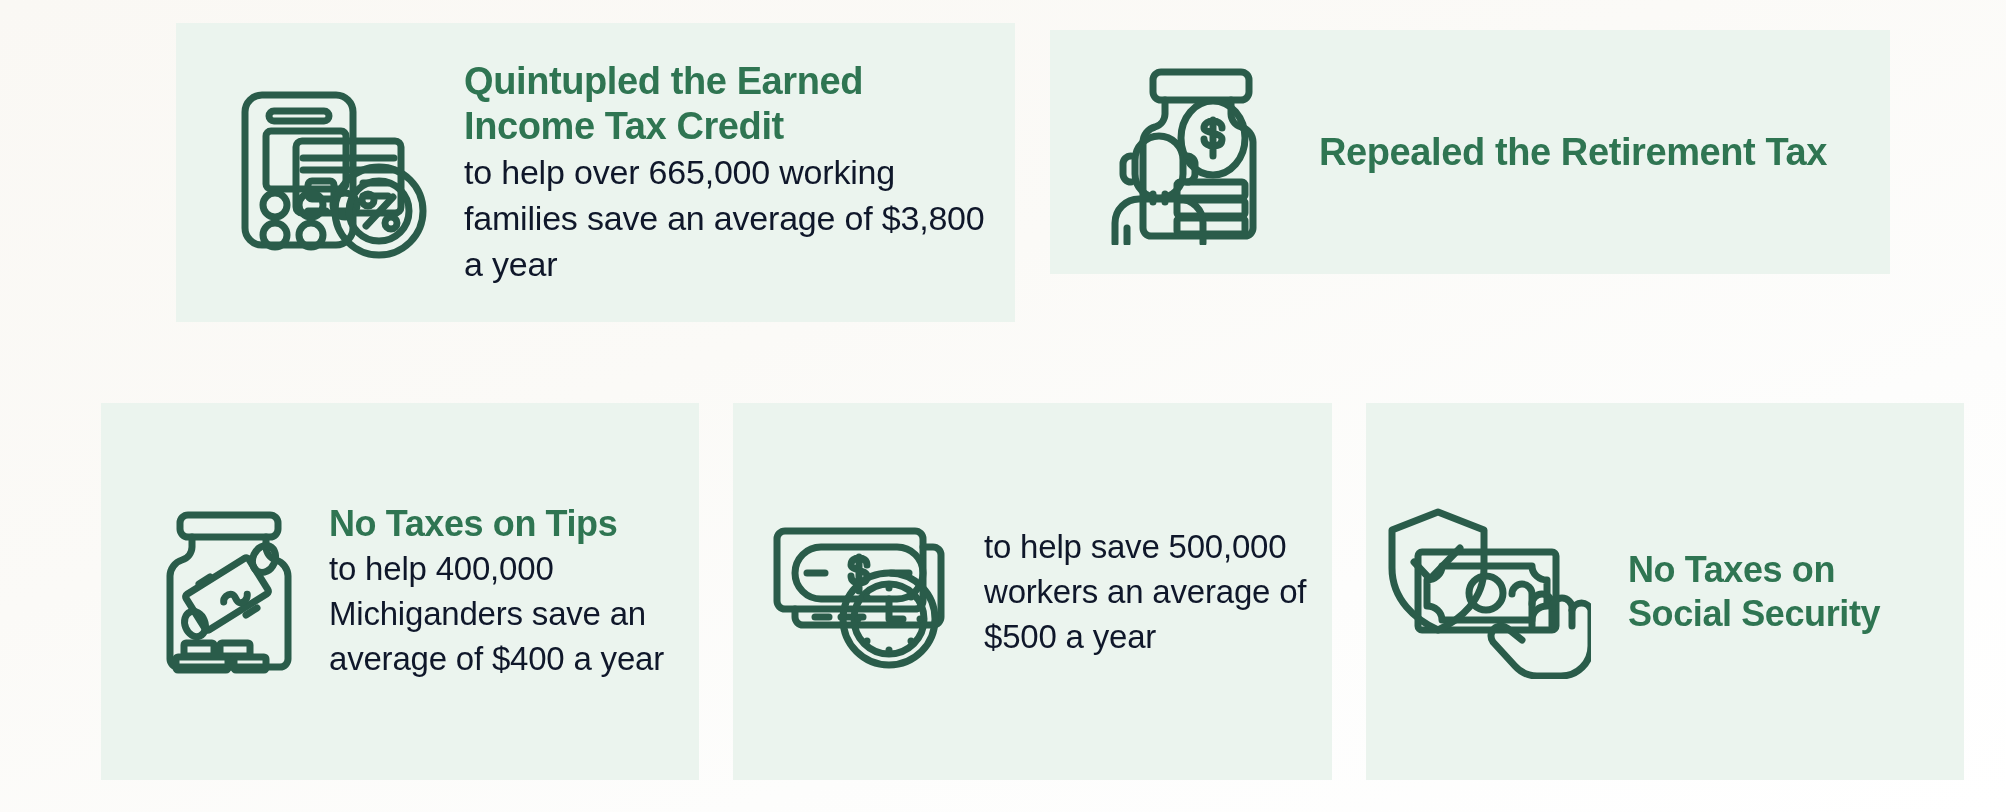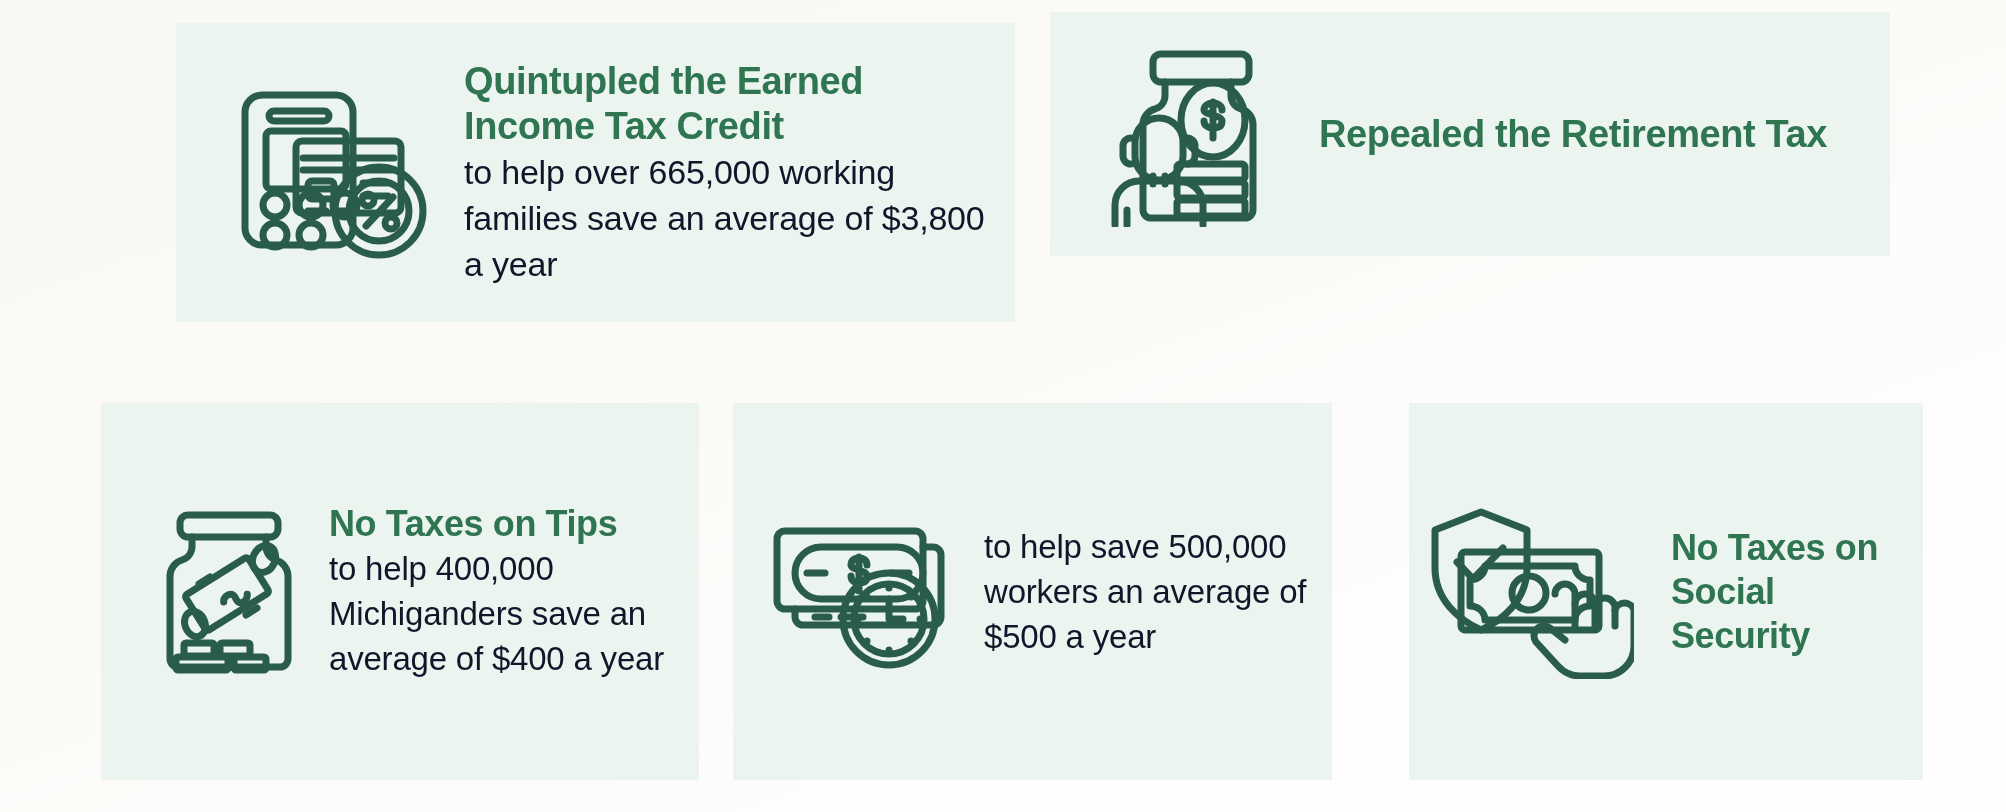--- a/index.html
+++ b/index.html
@@ -27,7 +27,7 @@
 
   
   .card-eitc      { left:176px;  top:23px;  width:839px; height:299px; }
-  .card-retire    { left:1050px; top:12px;  width:840px; height:244px; }
+  .card-retire    { left:1050px; top:30px;  width:840px; height:244px; }
   
   .card-tips      { left:101px;  top:403px; width:598px; height:377px; }
   .card-overtime  { left:733px;  top:403px; width:599px; height:377px; }

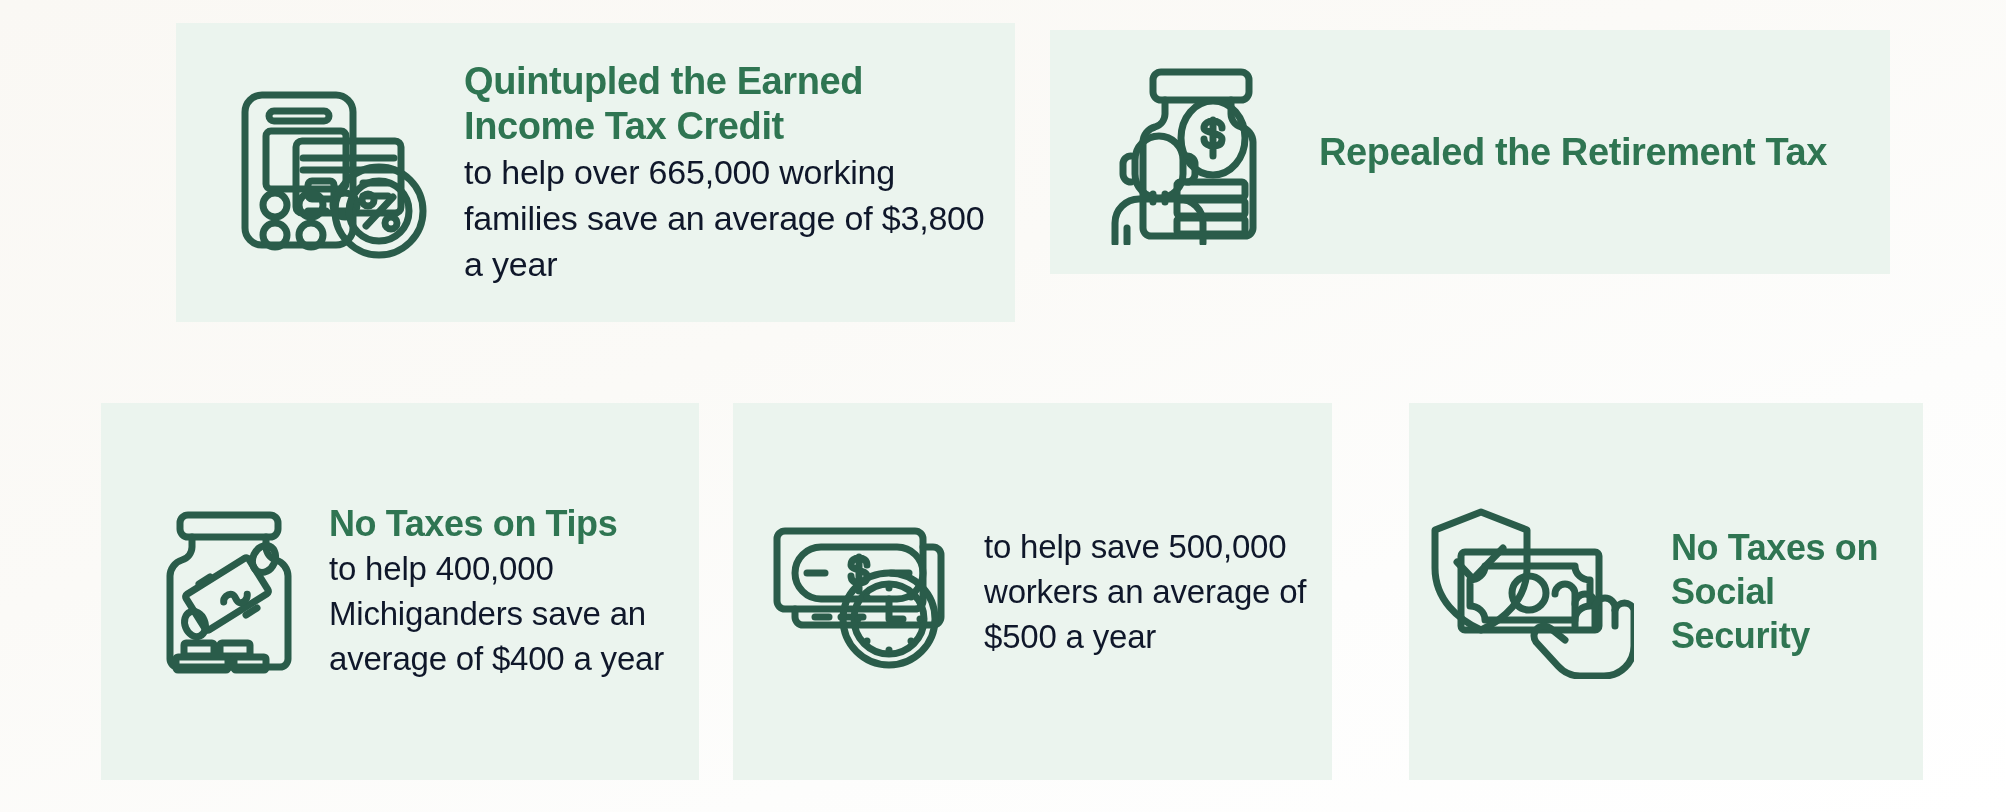--- a/index.html
+++ b/index.html
@@ -31,7 +31,7 @@
   
   .card-tips      { left:101px;  top:403px; width:598px; height:377px; }
   .card-overtime  { left:733px;  top:403px; width:599px; height:377px; }
-  .card-social    { left:1366px; top:403px; width:514px; height:377px;margin-left:43px; }
+  .card-social    { left:1366px; top:403px; width:598px; height:377px; }
 
   .icon-wrap {
     flex:0 0 auto;

